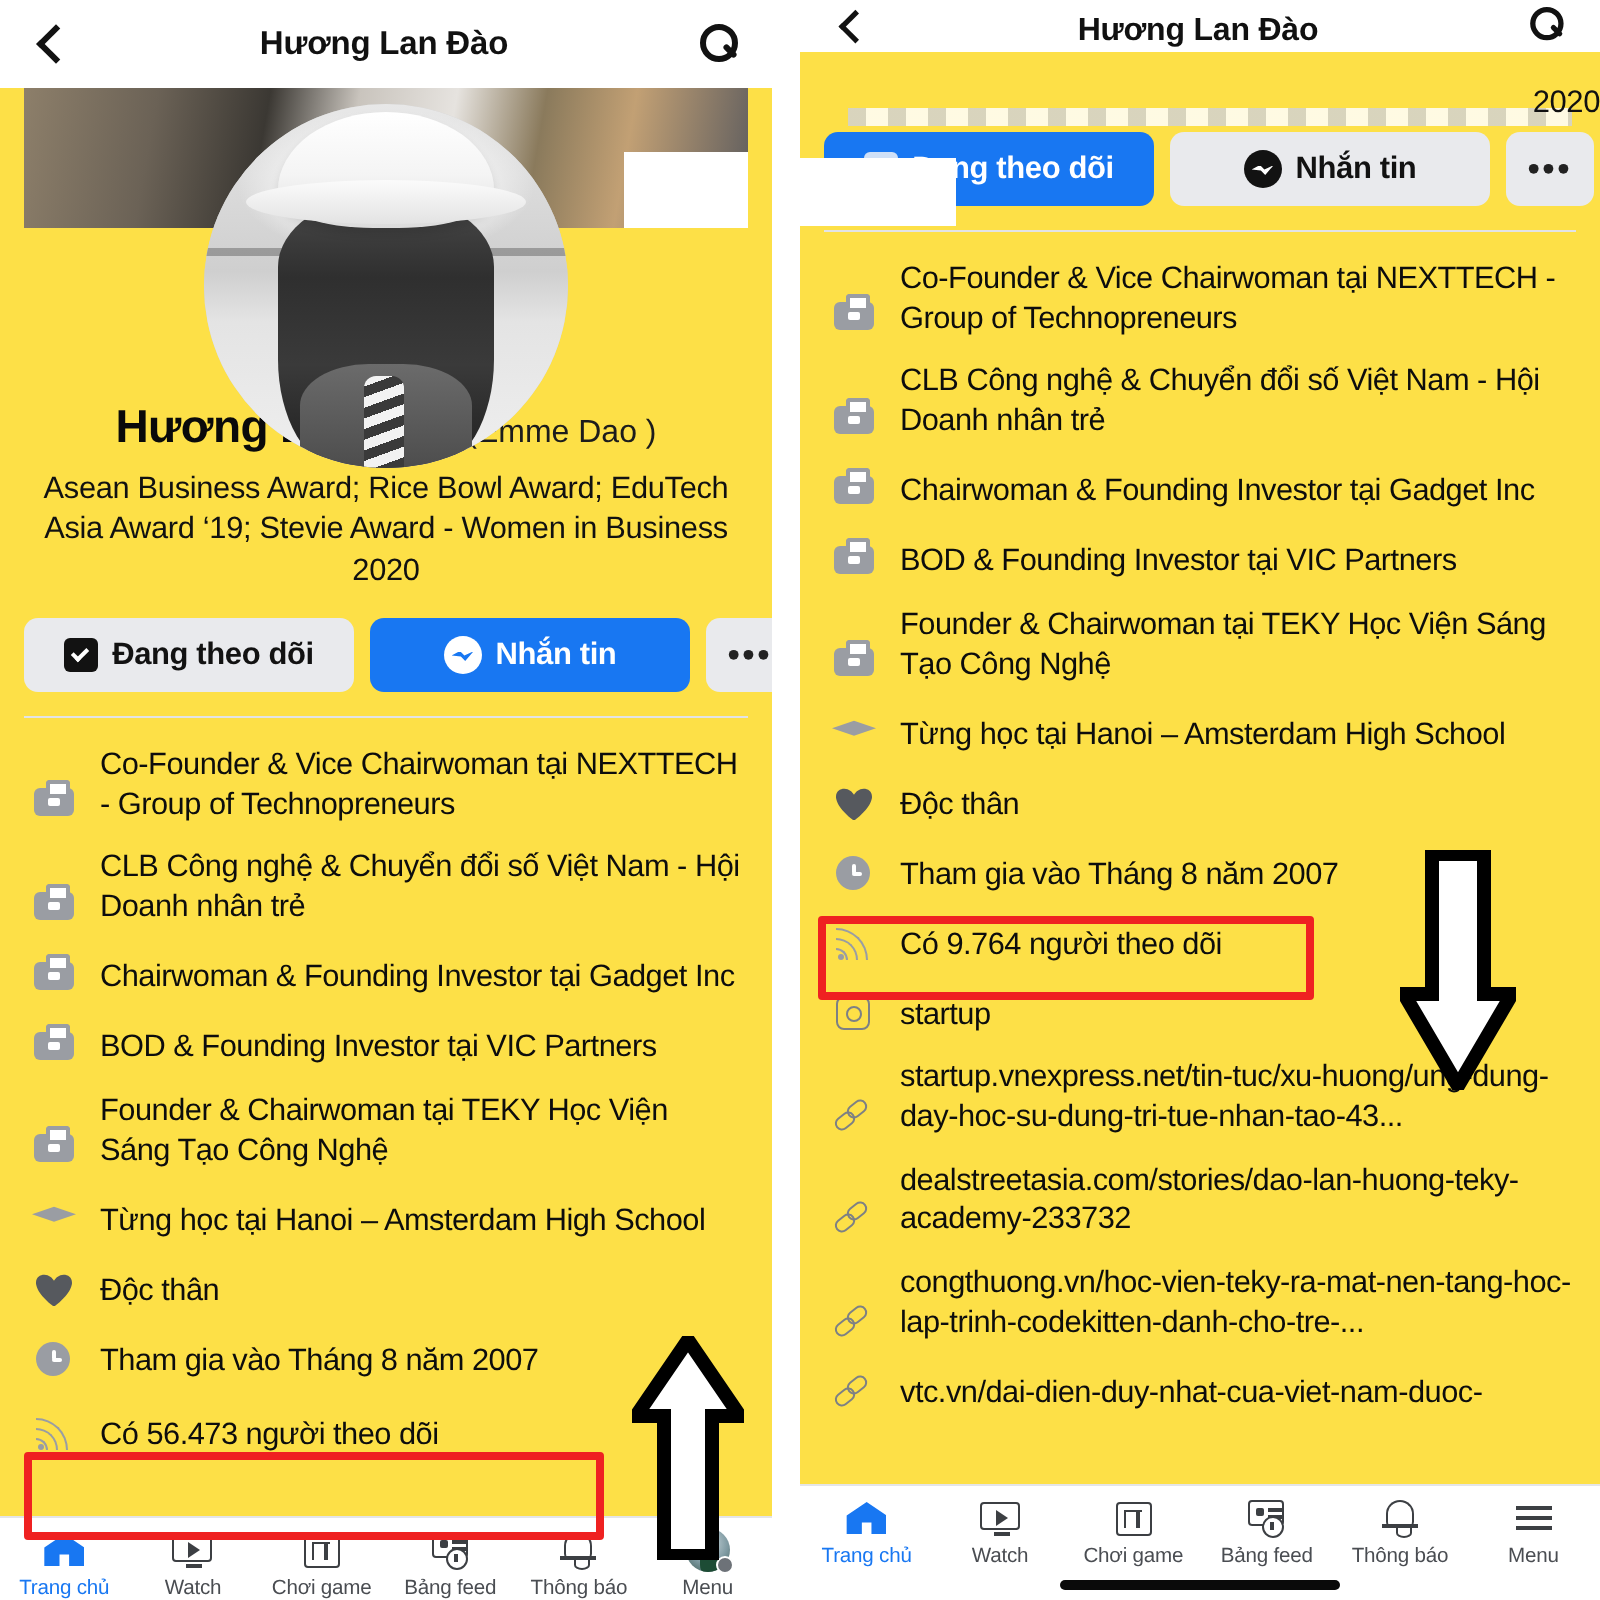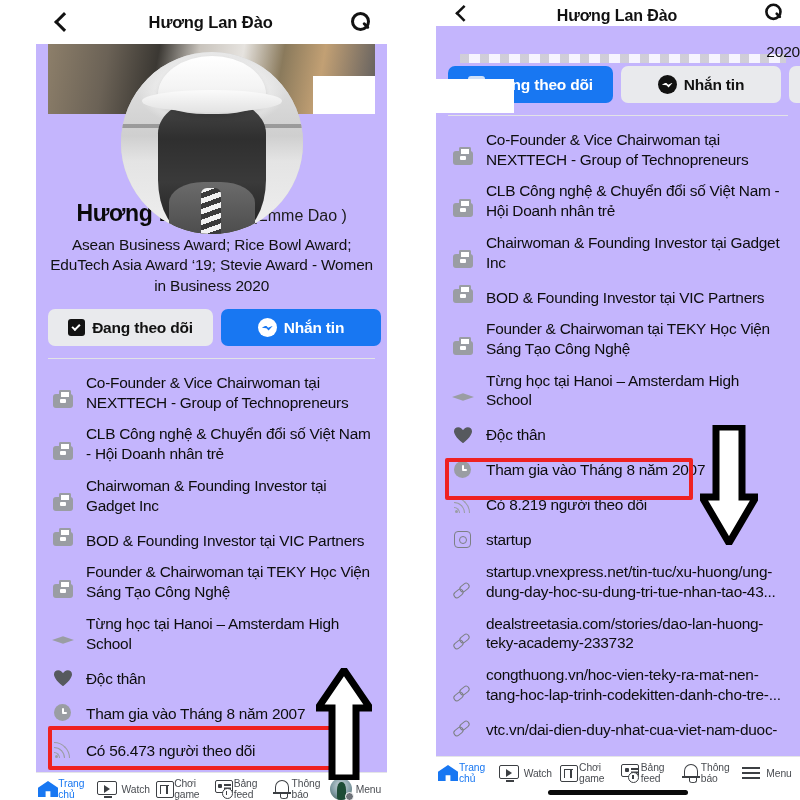--- a/index.html
+++ b/index.html
@@ -20,9 +20,8 @@
   .panel {
     position: relative;
     height: 800px;
-    background: #c4b5fd;
+    background: #fde047;
     overflow: hidden;
-    margin-left: 36px;
   }
   .panel-left  { width: 386px; }
   .gutter      { width: 14px; height: 800px; background: #ffffff; }

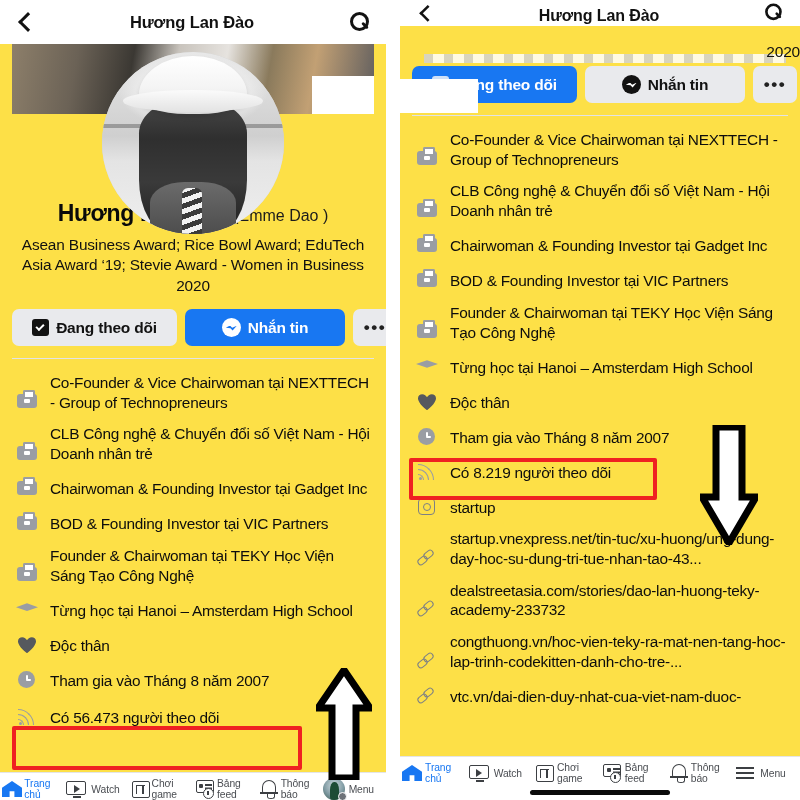--- a/index.html
+++ b/index.html
@@ -727,7 +727,7 @@
               <i></i>
             </span>
         </span>
-        <span class="info-text">Có 8.219 người theo dõi</span>
+        <span class="info-text">Có 9.764 người theo dõi</span>
       </div>
       <div class="info-row">
         <span class="info-ic">

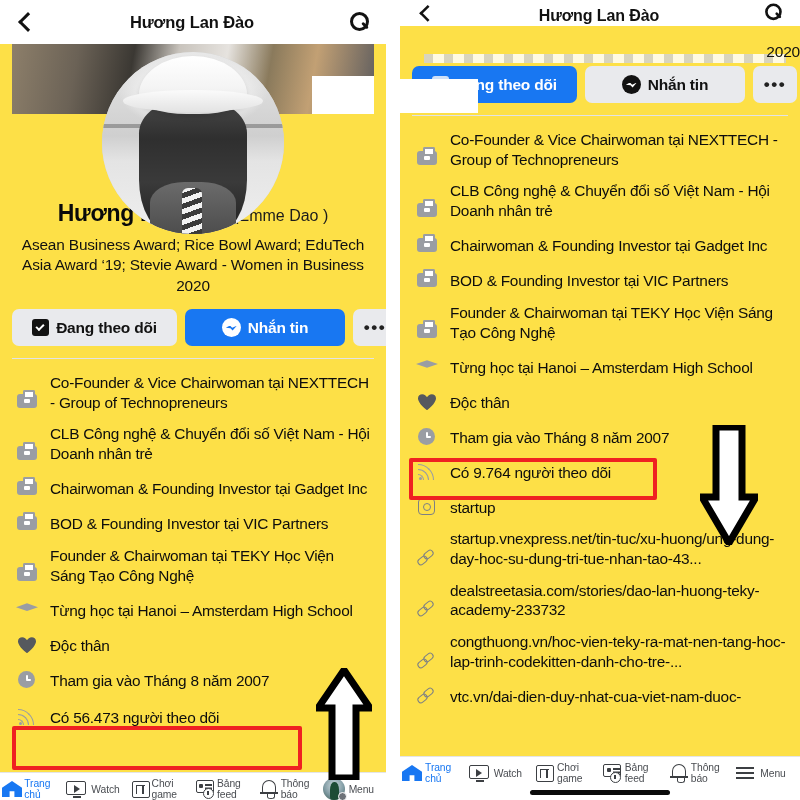--- a/index.html
+++ b/index.html
@@ -334,7 +334,7 @@
   .nav-items { display: flex; align-items: flex-end; }
   .nav-item {
     flex: 1;
-    display: flex; flex-direction: row; align-items: center;
+    display: flex; flex-direction: column; align-items: center;
     gap: 3px;
     cursor: pointer;
   }

